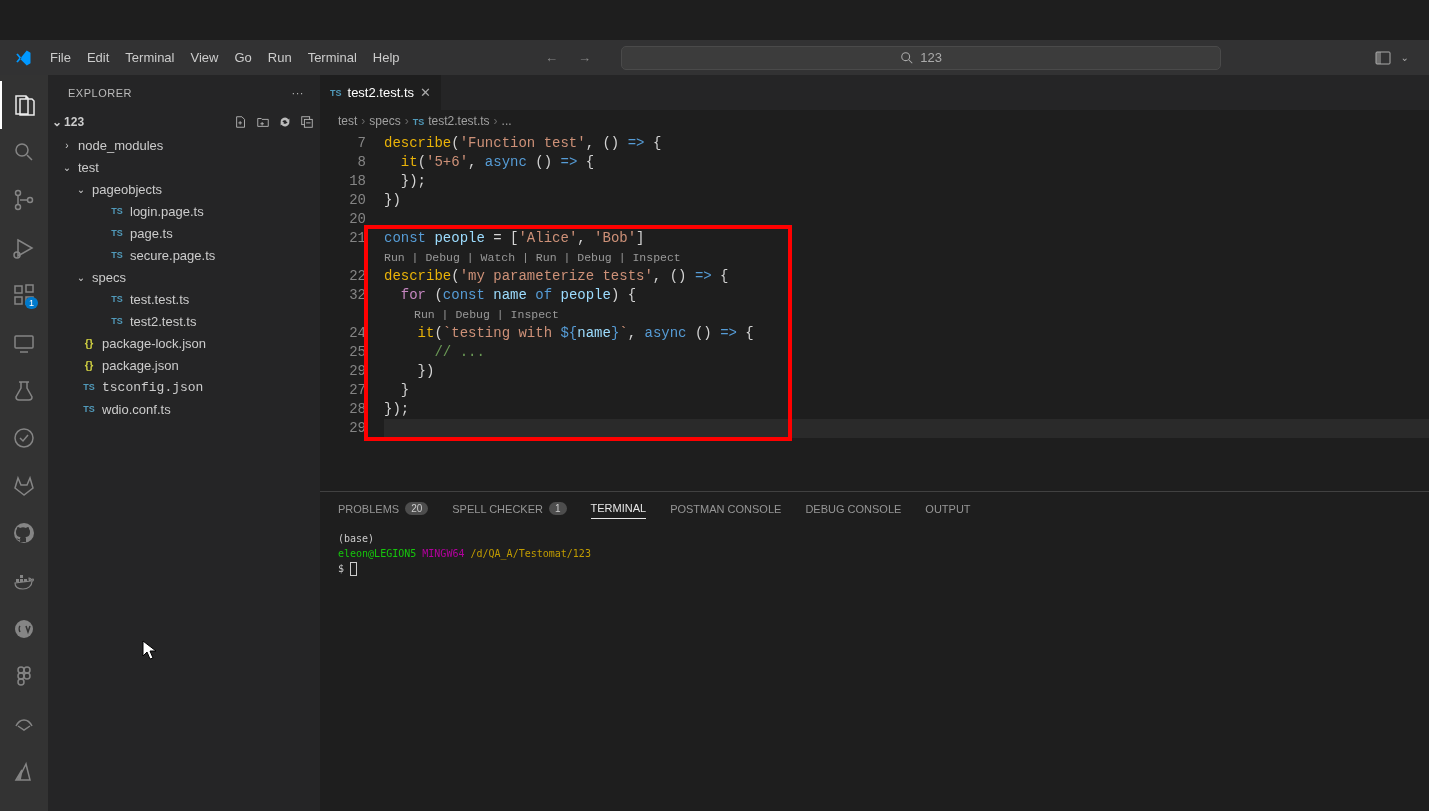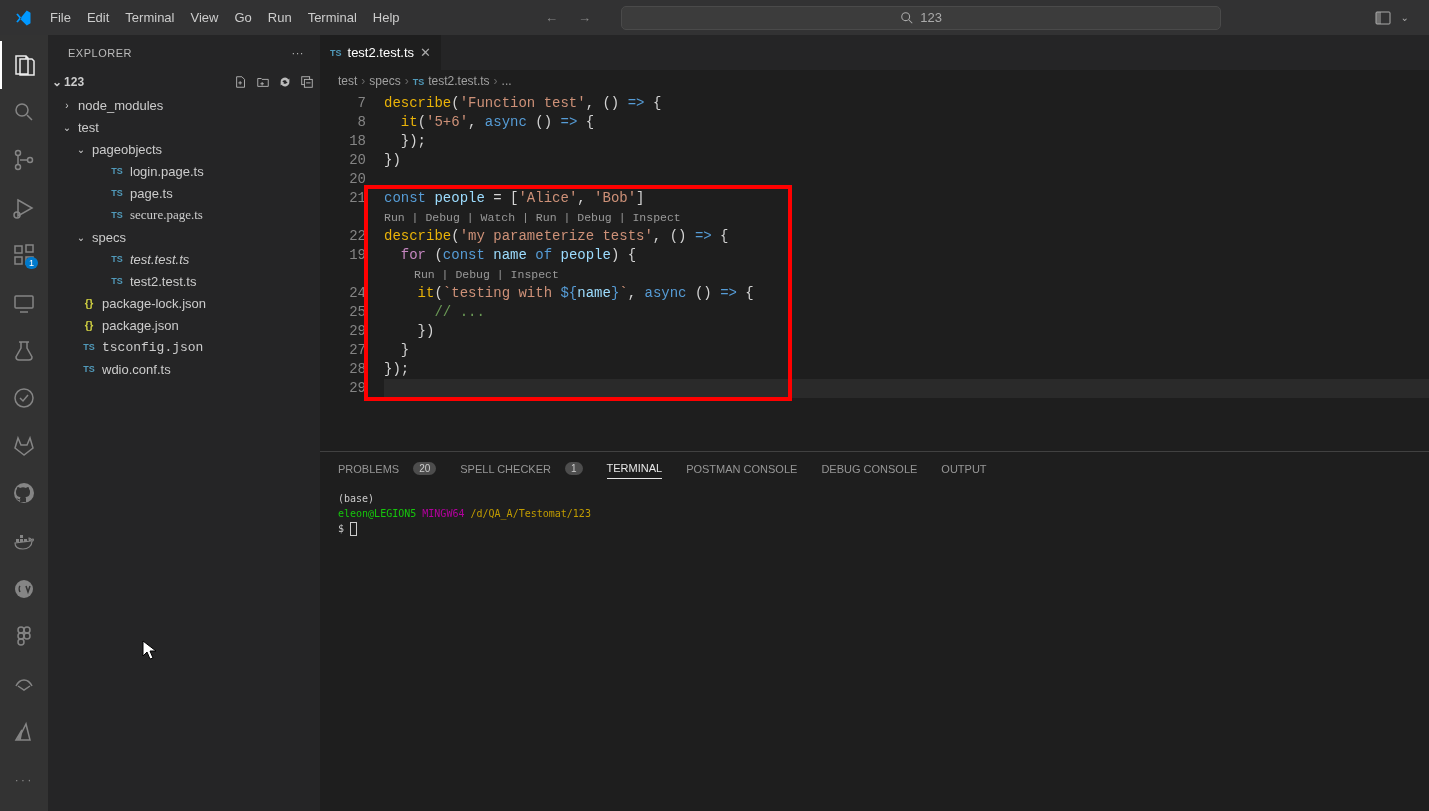--- a/index.html
+++ b/index.html
@@ -6,7 +6,7 @@
 body { font-family: -apple-system, "Segoe UI", sans-serif; font-size: 13px; background: #1e1e1e; color: #cccccc; width: 1429px; height: 811px; overflow: hidden; position: relative; }
 
 
-.titlebar { height: 35px; background: #323233; display: flex; align-items: center; padding: 16px 8px; }
+.titlebar { height: 35px; background: #323233; display: flex; align-items: center; padding: 16px 8px; margin-top: 40px; }
 .titlebar .logo { width: 18px; height: 18px; margin: 0 10px 0 6px; }
 .titlebar .menus { display: flex; gap: 0; }
 .titlebar .menu { padding: 4px 8px; color: #cccccc; cursor: pointer; }

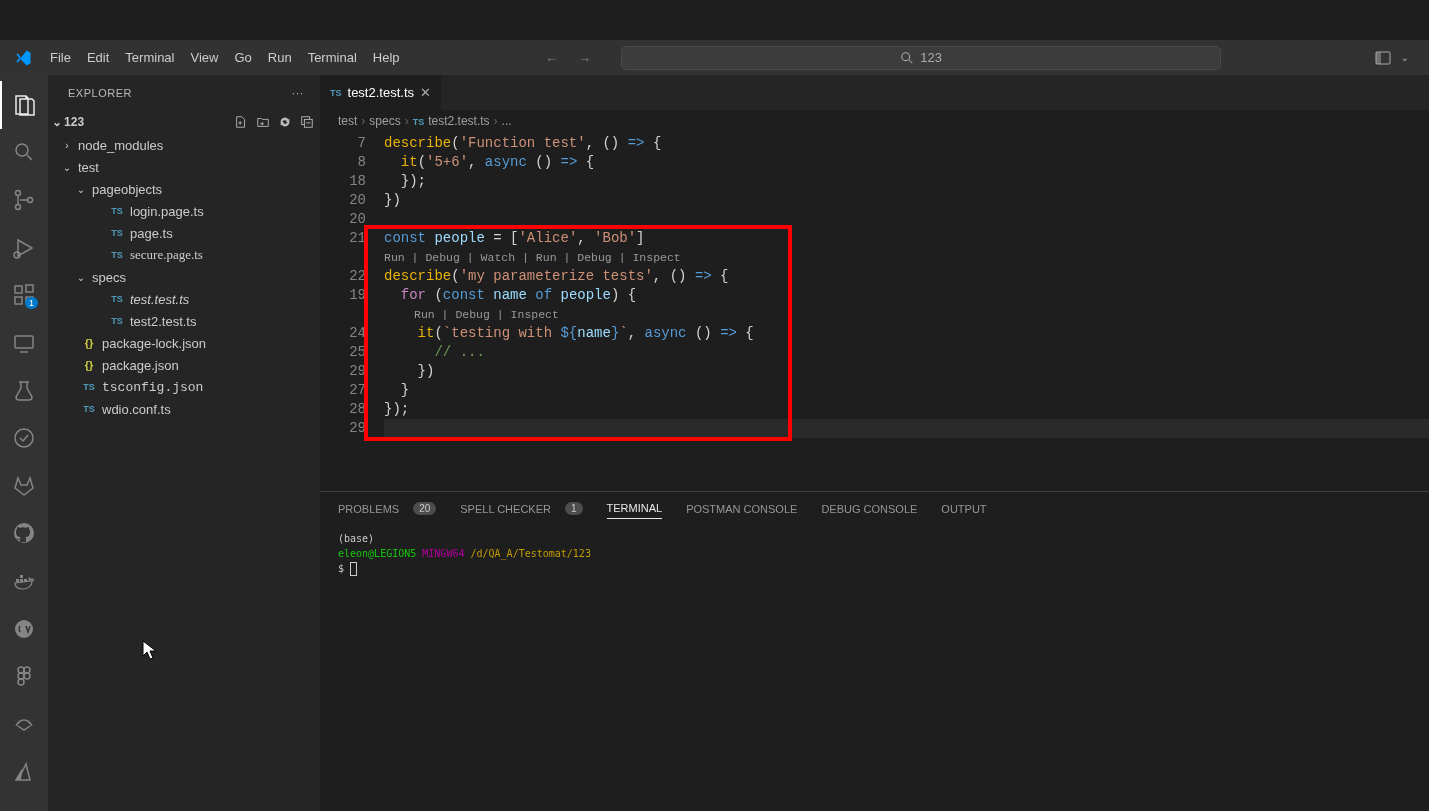--- a/index.html
+++ b/index.html
@@ -274,7 +274,7 @@
         <div class="tree-row" style="padding-left: 46px;">
           <span class="twistie"></span>
           <span class="ficon ts-icon">TS</span>
-          <span style="margin-left: 4px; font-family: Liberation Serif, serif;">secure.page.ts</span>
+          <span style="margin-left: 4px;">secure.page.ts</span>
         </div>
         <div class="tree-row" style="padding-left: 26px;">
           <span class="twistie">⌄</span>

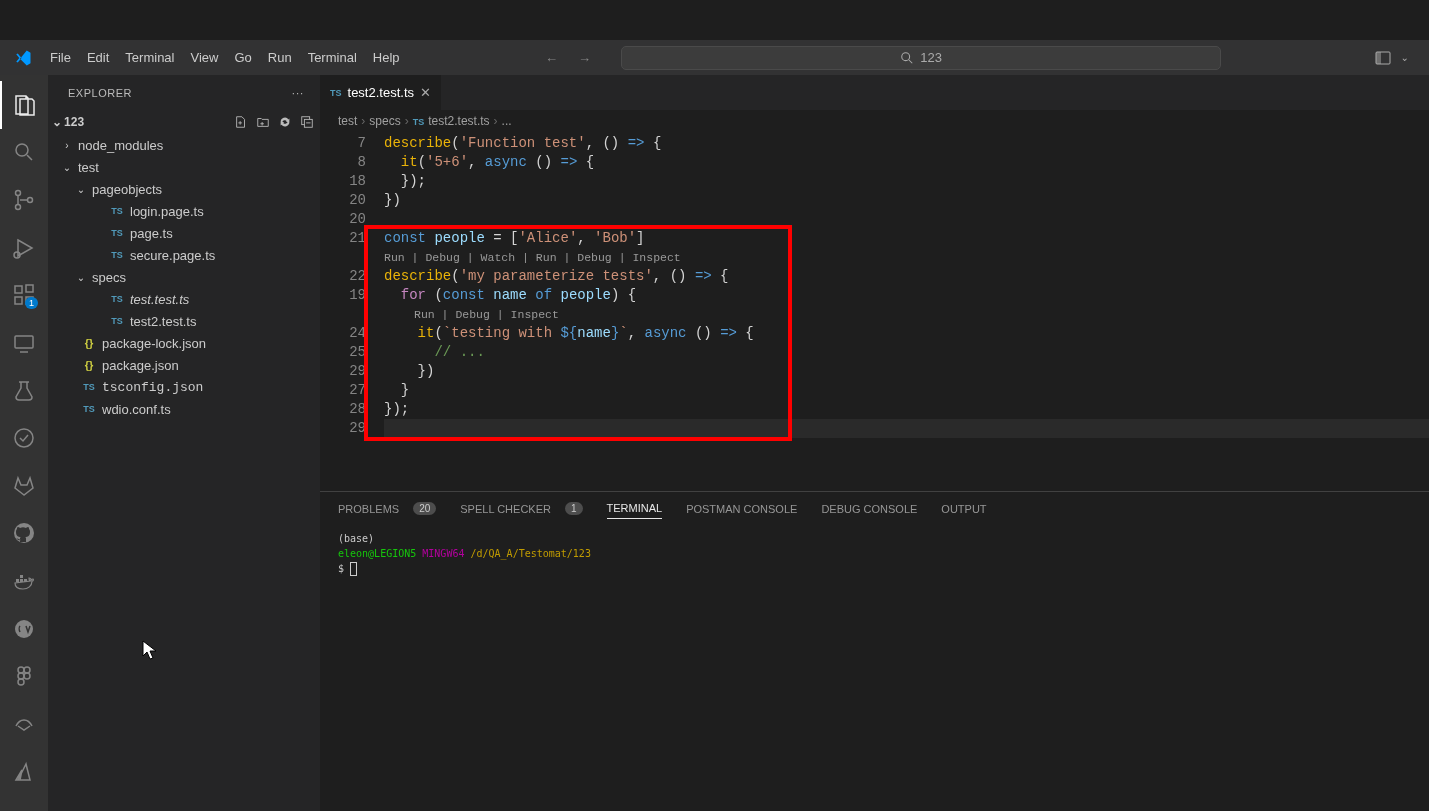--- a/index.html
+++ b/index.html
@@ -283,7 +283,7 @@
         <div class="tree-row" style="padding-left: 46px;">
           <span class="twistie"></span>
           <span class="ficon ts-icon">TS</span>
-          <span style="margin-left: 4px; font-style: italic;">test.test.ts</span>
+          <span style="margin-left: 4px;">test.test.ts</span>
         </div>
         <div class="tree-row" style="padding-left: 46px;">
           <span class="twistie"></span>

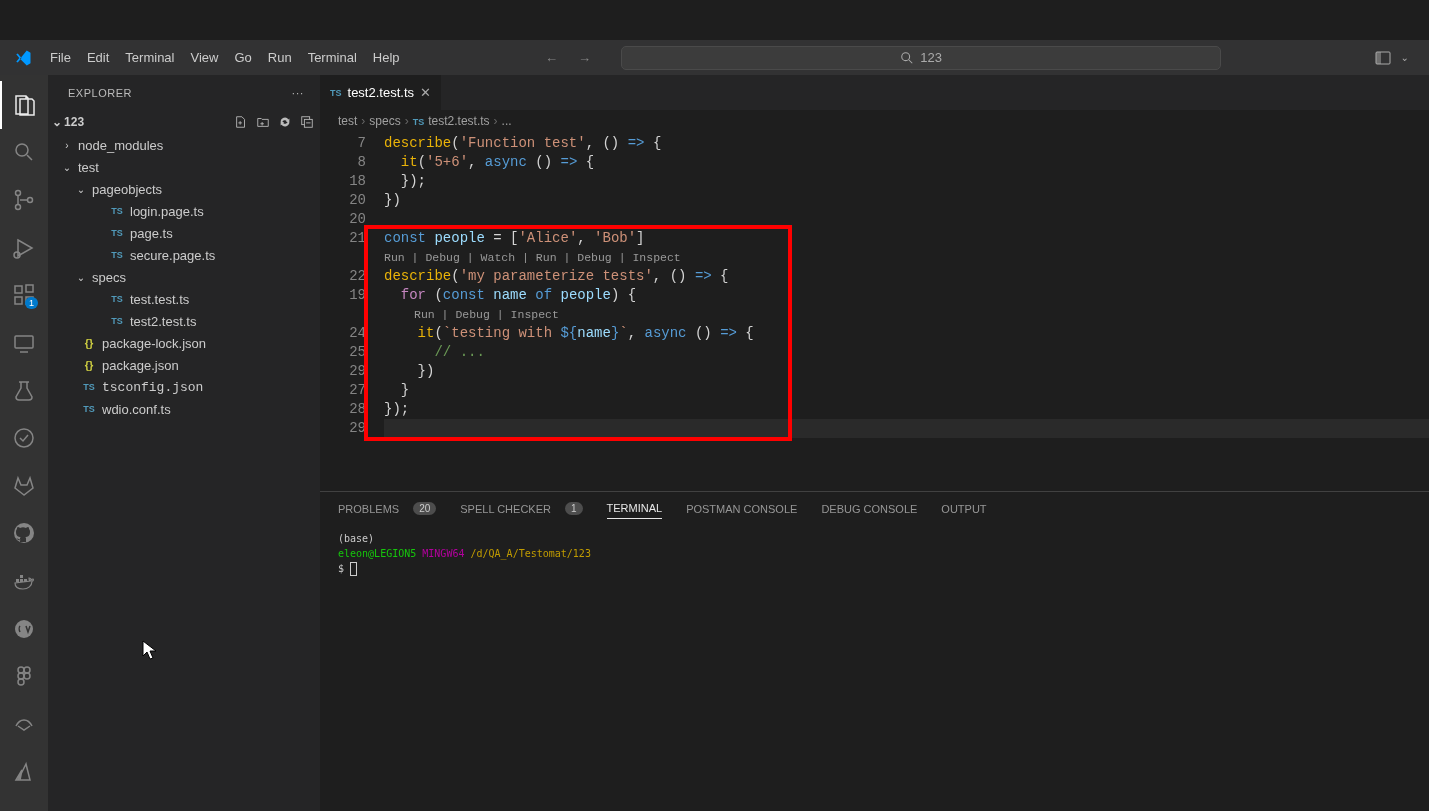--- a/index.html
+++ b/index.html
@@ -340,7 +340,7 @@
           <div>21</div>
           <div></div>
           <div>22</div>
-          <div>19</div>
+          <div>32</div>
           <div></div>
           <div>24</div>
           <div>25</div>

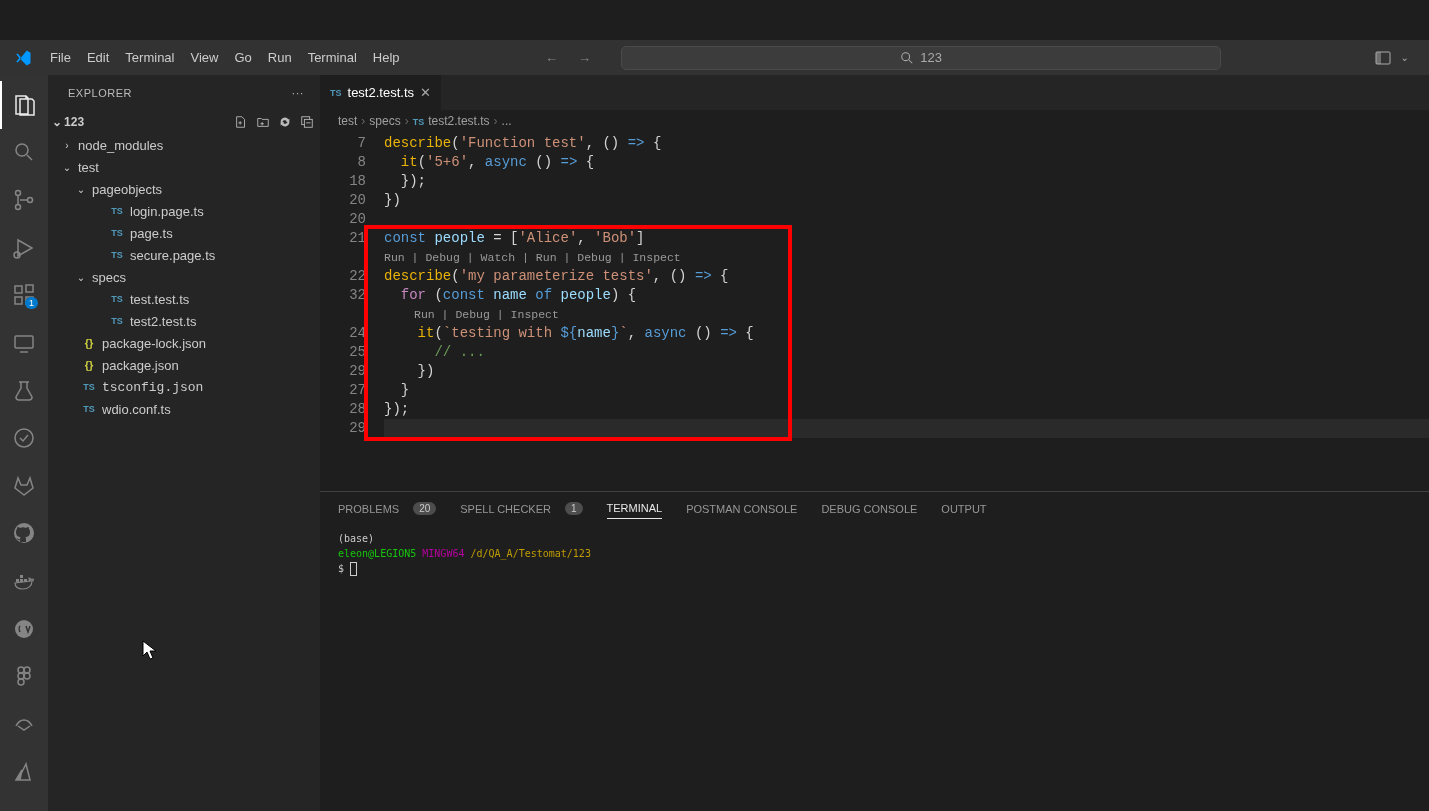--- a/index.html
+++ b/index.html
@@ -68,7 +68,7 @@
 
 .panel { height: 360px; border-top: 1px solid #414141; display: flex; flex-direction: column; }
 .panel-tabs { height: 33px; display: flex; align-items: center; gap: 24px; padding: 0 18px; font-size: 11px; color: #969696; }
-.panel-tab { cursor: pointer; display: flex; align-items: center; gap: 14px; }
+.panel-tab { cursor: pointer; display: flex; align-items: center; gap: 6px; }
 .panel-tab.active { color: #e7e7e7; border-bottom: 1px solid #e7e7e7; padding-bottom: 4px; margin-top: 4px; }
 .panel-badge { background: #4d4d4d; border-radius: 8px; padding: 1px 6px; font-size: 10px; color: #ccc; }
 .terminal { flex: 1; padding: 6px 18px; font-family: Consolas, monospace; font-size: 10px; line-height: 15px; color: #cccccc; white-space: pre; }

